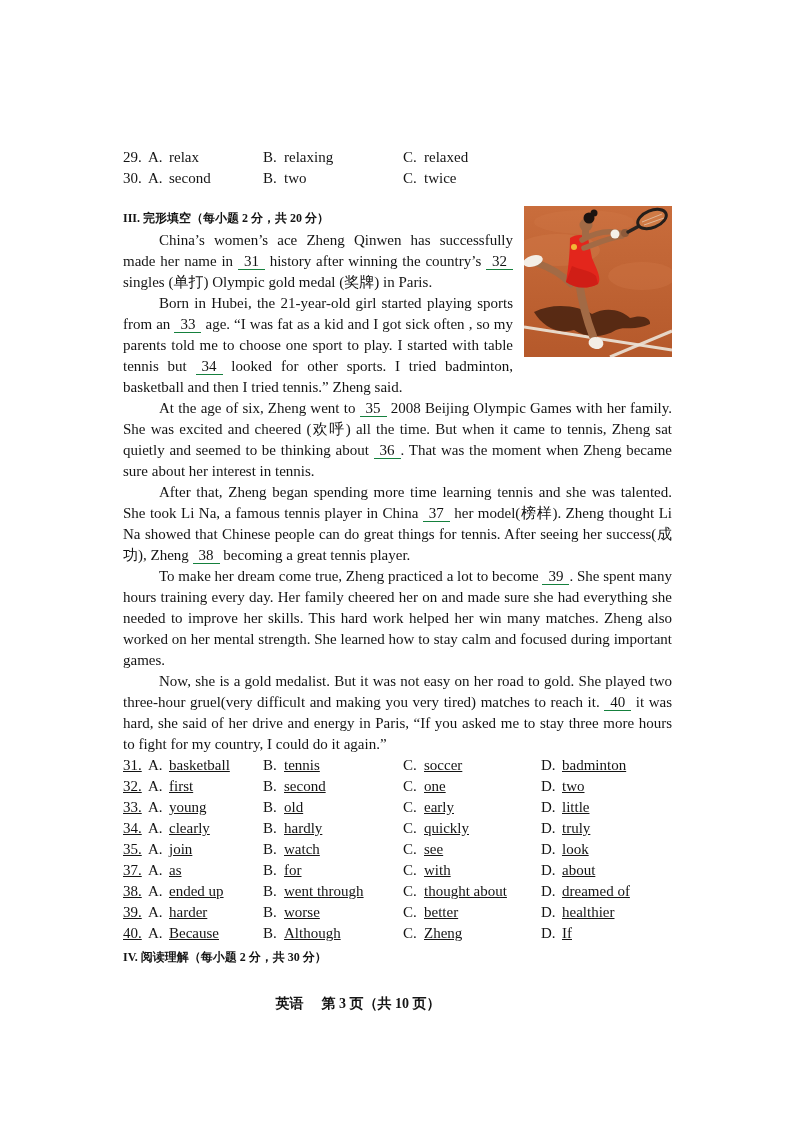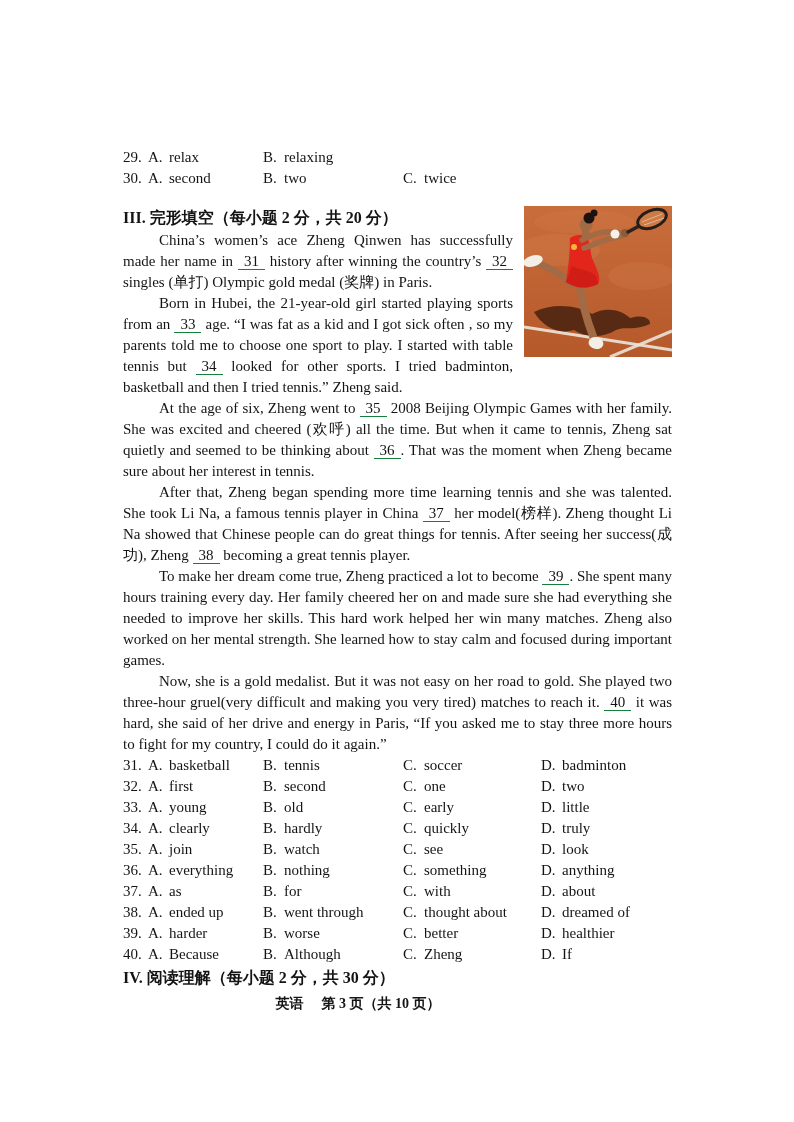--- a/index.html
+++ b/index.html
@@ -74,6 +74,7 @@
           <span class="qnum">29.</span>
           <span class="opt"><span class="opt-label">A.</span><span class="opt-text">relax</span></span>
           <span class="opt"><span class="opt-label">B.</span><span class="opt-text">relaxing</span></span>
+          <span class="opt"><span class="opt-label">C.</span><span class="opt-text">relaxed</span></span>
         </div>
         <div class="qrow qrow-top">
           <span class="qnum">30.</span>

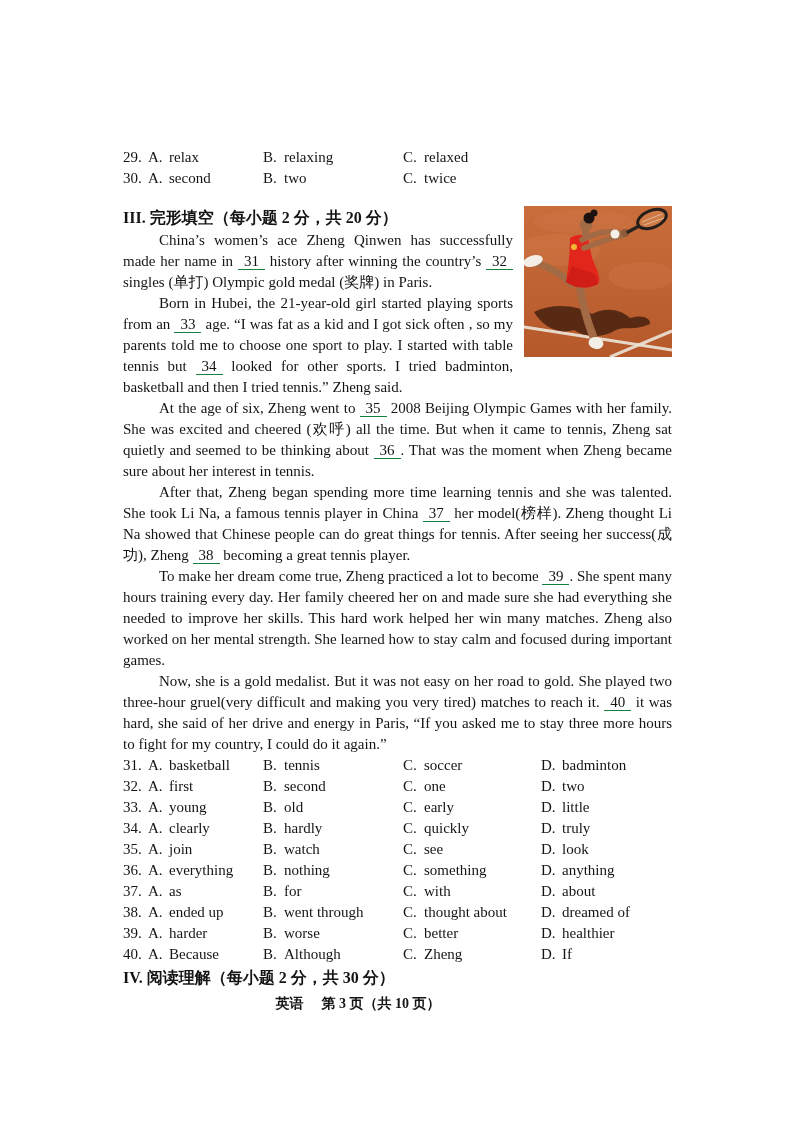--- a/index.html
+++ b/index.html
@@ -28,7 +28,7 @@
   .opt-label { display: inline-block; min-width: 21px; }
   .sec-heading {
     font-weight: bold;
-    font-size: 16px;
+    font-size: 12px;
     line-height: 24px;
     margin: 17px 0 0 0;
     font-family: Liberation Serif, serif;

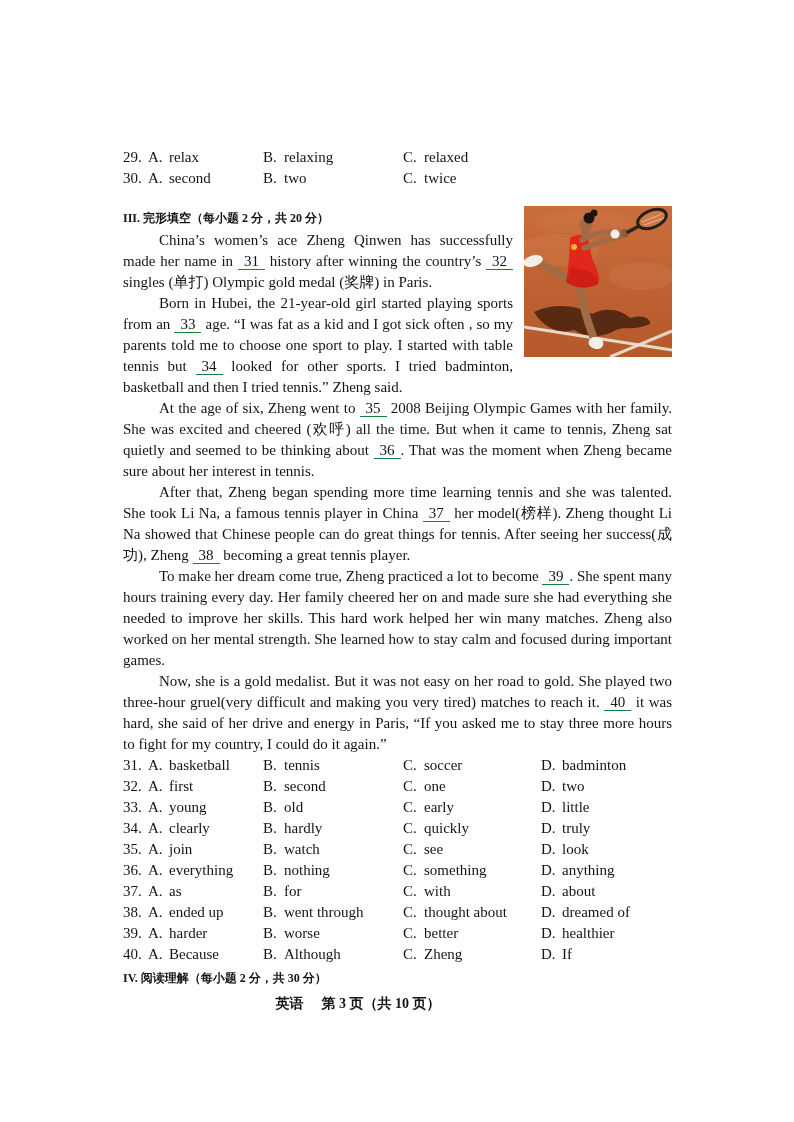--- a/index.html
+++ b/index.html
@@ -23,7 +23,7 @@
   }
   .qrow { display: grid; height: 21px; white-space: nowrap; }
   .qrow-top   { grid-template-columns: 25px 115px 140px 1fr; }
-  .qrow-cloze { grid-template-columns: 25px 115px 140px 138px 1fr; }
+  .qrow-cloze { grid-template-columns: 25px 115px 140px 138px 1fr; text-decoration: underline; }
   .qnum { }
   .opt-label { display: inline-block; min-width: 21px; }
   .sec-heading {

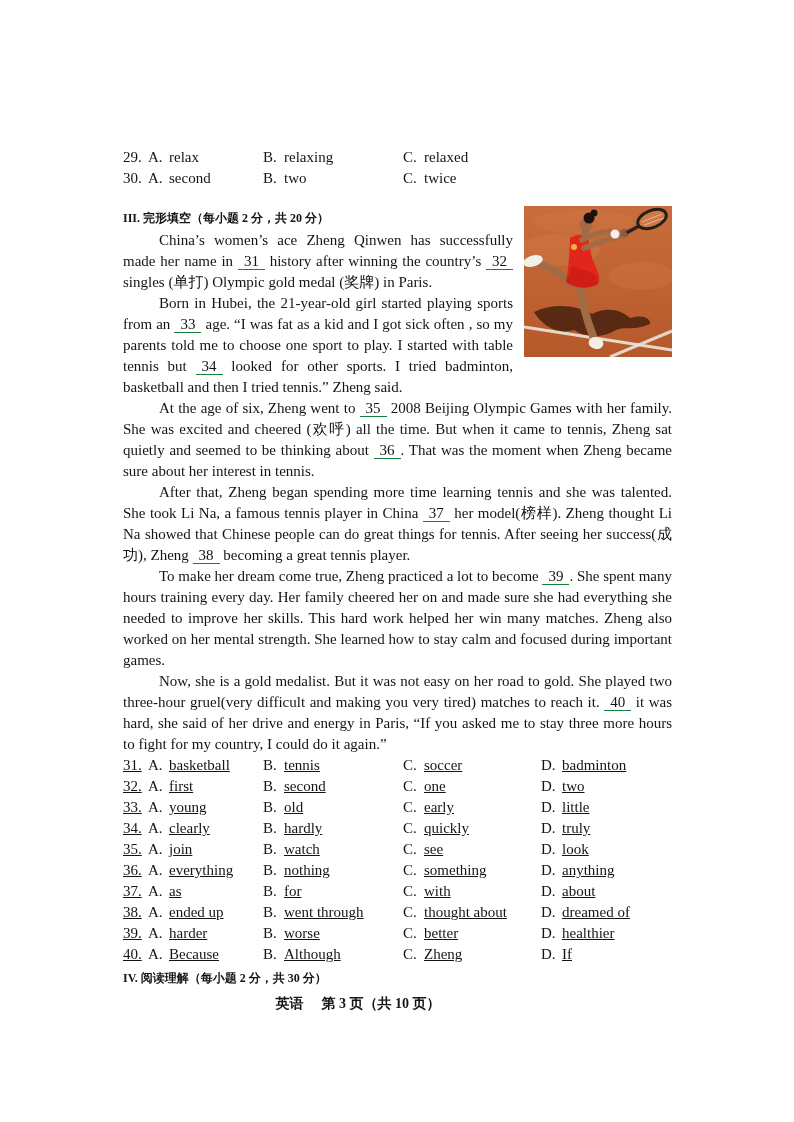--- a/index.html
+++ b/index.html
@@ -176,13 +176,6 @@
           <span class="opt"><span class="opt-label">D.</span><span class="opt-text">look</span></span>
         </div>
         <div class="qrow qrow-cloze">
-          <span class="qnum">36.</span>
-          <span class="opt"><span class="opt-label">A.</span><span class="opt-text">everything</span></span>
-          <span class="opt"><span class="opt-label">B.</span><span class="opt-text">nothing</span></span>
-          <span class="opt"><span class="opt-label">C.</span><span class="opt-text">something</span></span>
-          <span class="opt"><span class="opt-label">D.</span><span class="opt-text">anything</span></span>
-        </div>
-        <div class="qrow qrow-cloze">
           <span class="qnum">37.</span>
           <span class="opt"><span class="opt-label">A.</span><span class="opt-text">as</span></span>
           <span class="opt"><span class="opt-label">B.</span><span class="opt-text">for</span></span>

